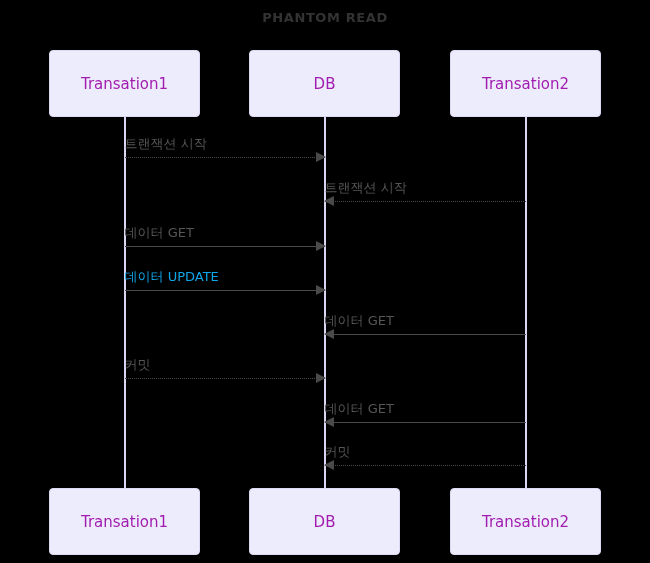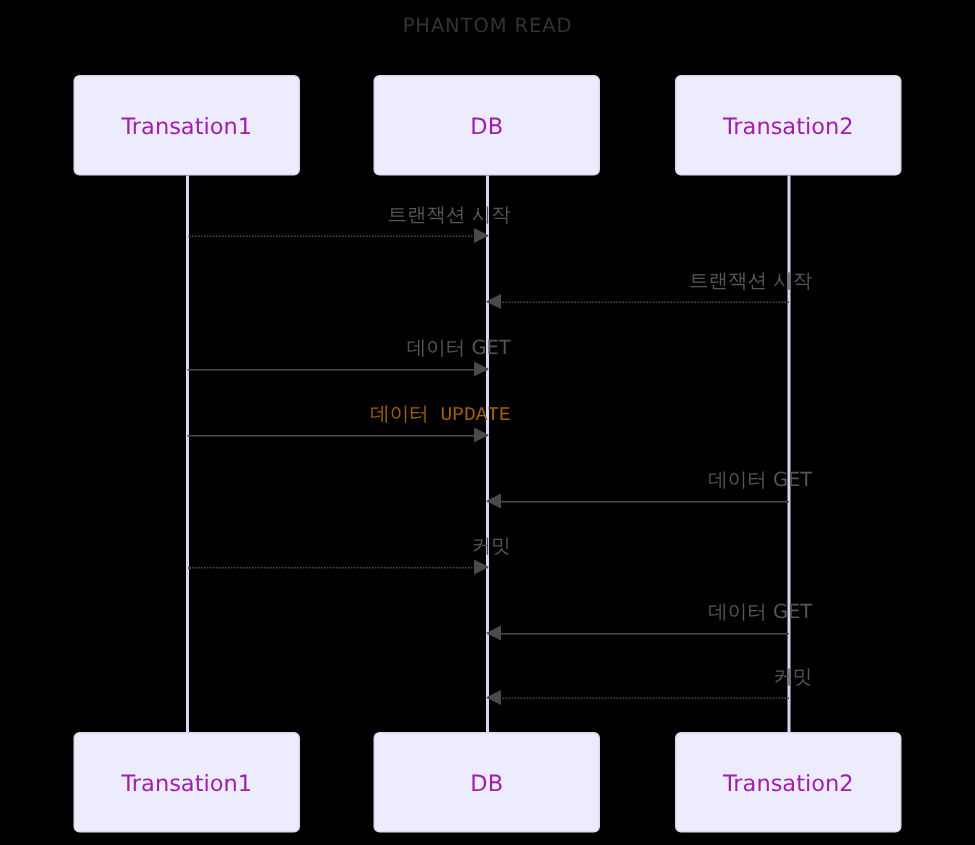--- a/index.html
+++ b/index.html
@@ -27,7 +27,7 @@
     font-size: 13px;
     letter-spacing: 0.6px;
     color: #333333;
-    font-weight: normal;
+    font-weight: bold;
     white-space: nowrap;
   }
   .lifeline {

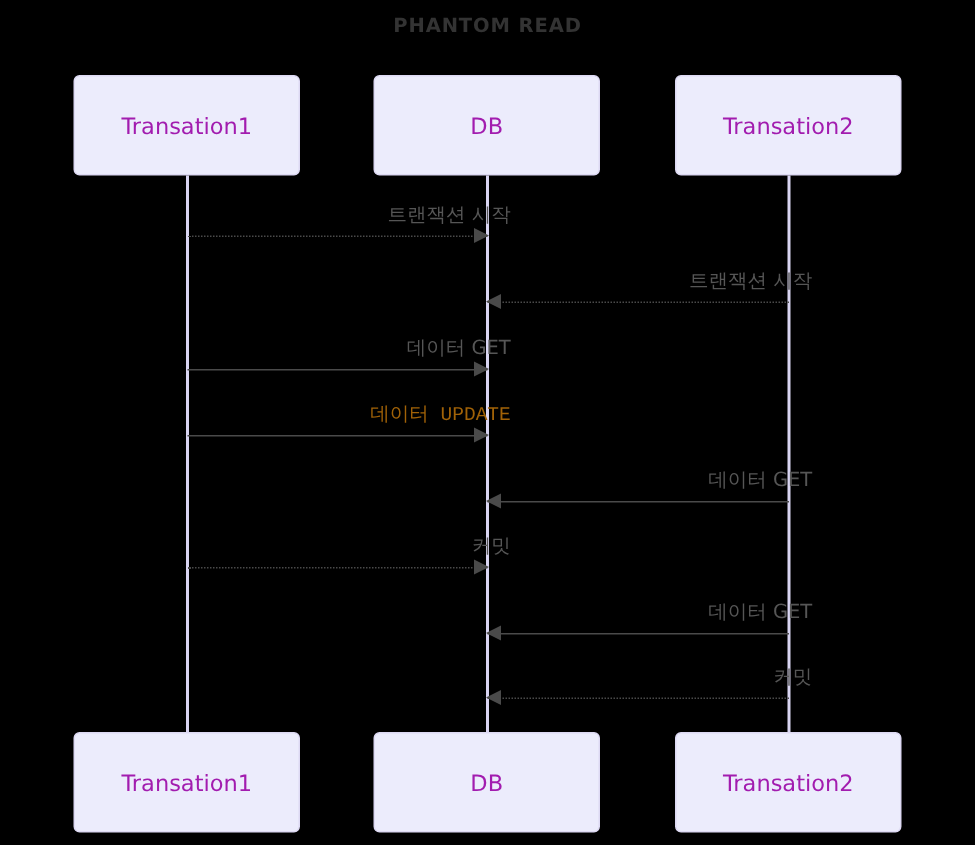--- a/index.html
+++ b/index.html
@@ -78,12 +78,11 @@
     left: 0;
     width: 100%;
     bottom: 6px;
-    text-align: right;
+    text-align: left;
     font-size: 13px;
     color: #565656;
     white-space: nowrap;
     line-height: 1.1;
-    margin-left: 16px;
   }
   .arrowhead {
     position: absolute;

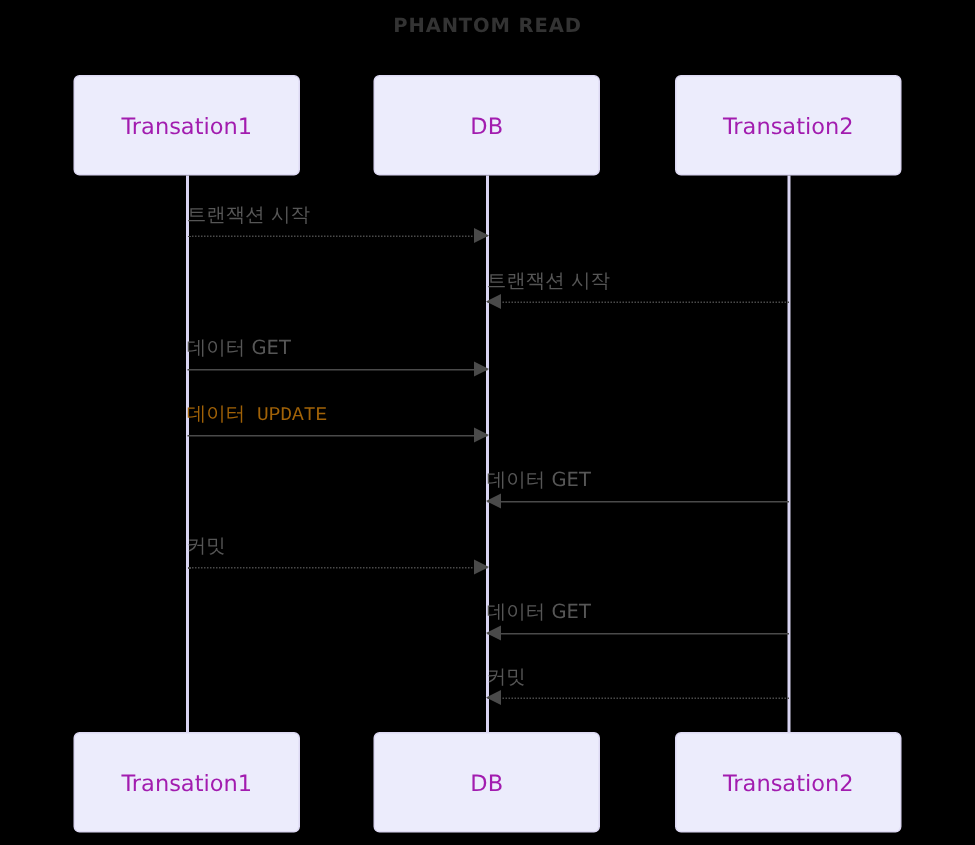--- a/index.html
+++ b/index.html
@@ -145,7 +145,7 @@
       <div class="message" style="left: 124.5px; top: 290px; width: 200px;">
         <div class="msg-line solid" style="border-top-color: rgb(74, 74, 74);"></div>
         <div class="arrowhead right" style="border-left-color: rgb(74, 74, 74);"></div>
-        <div class="msg-label" style="color: #a16207; font-family: Liberation Mono, monospace;">데이터 UPDATE</div>
+        <div class="msg-label" style="color: #0ea5e9;">데이터 UPDATE</div>
       </div>
       <div class="message" style="left: 324.5px; top: 334px; width: 201px;">
         <div class="msg-line solid" style="border-top-color: rgb(74, 74, 74);"></div>

